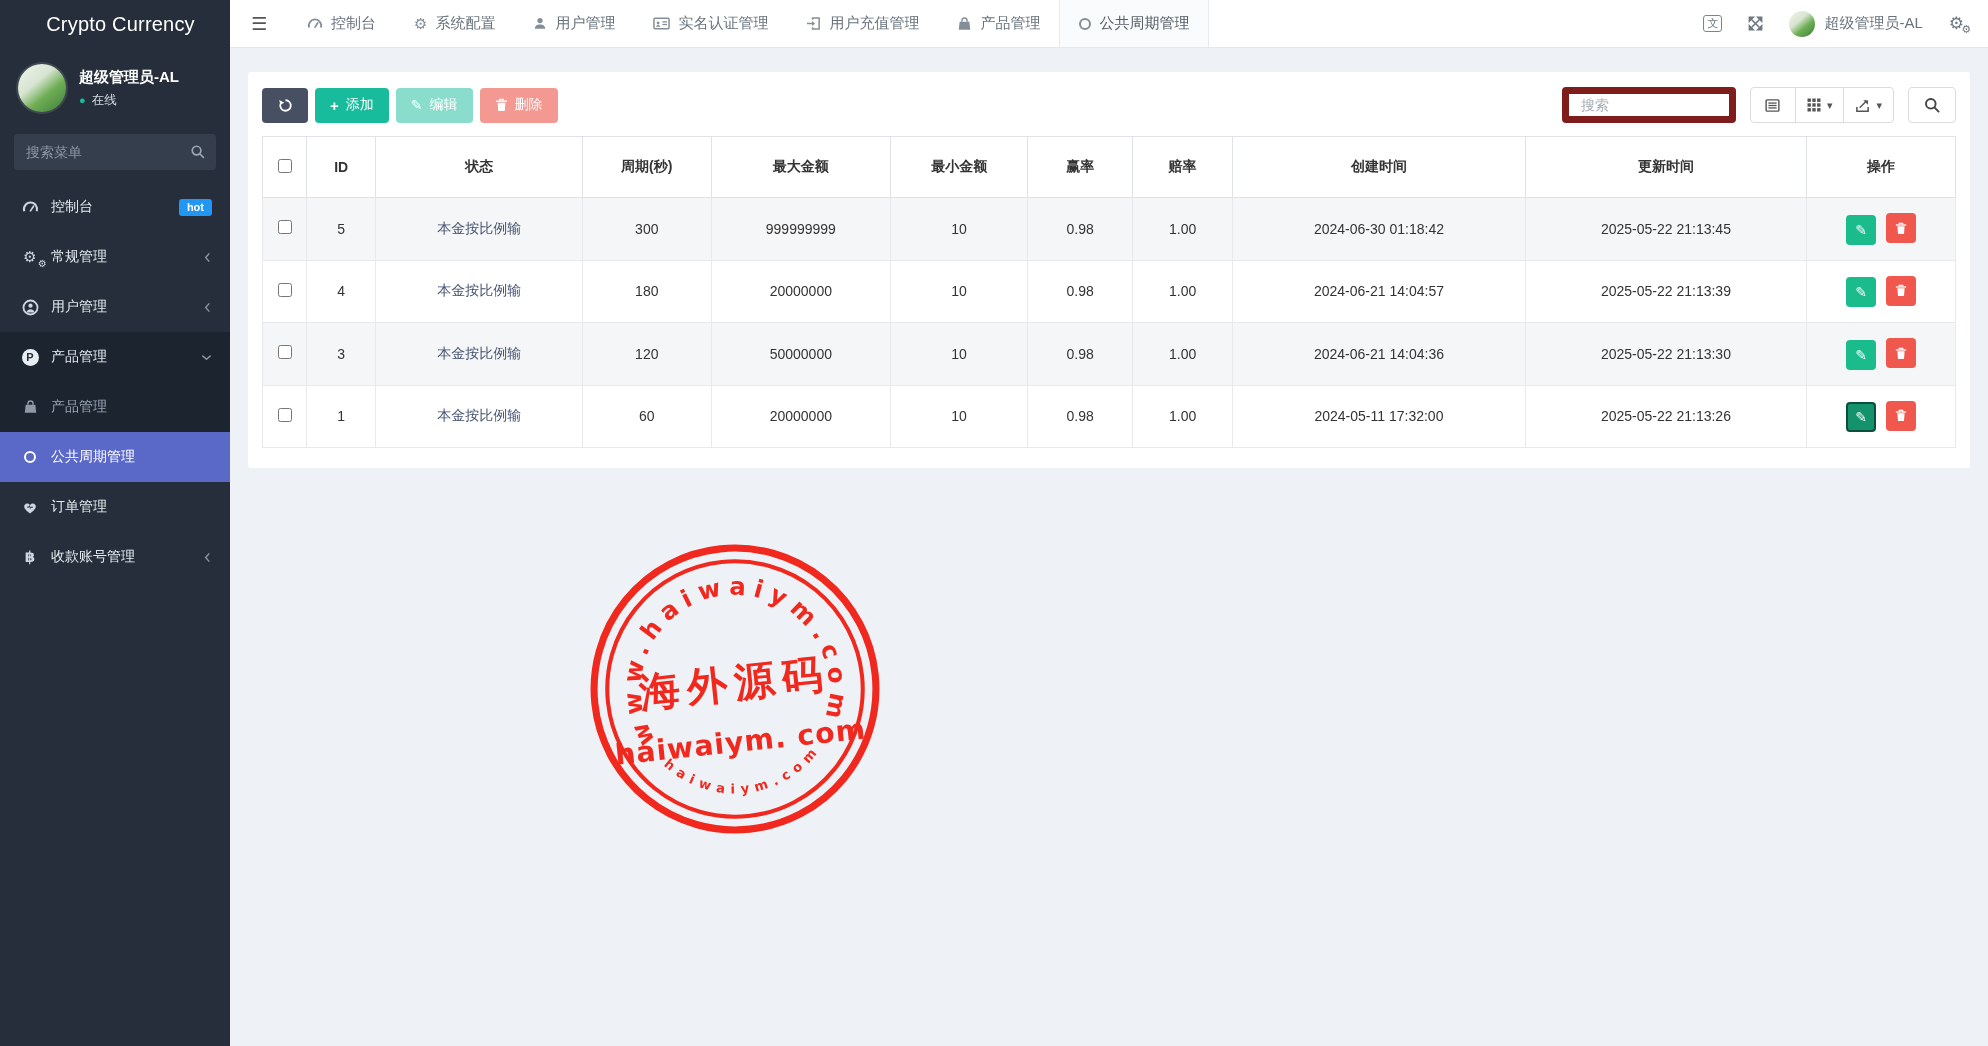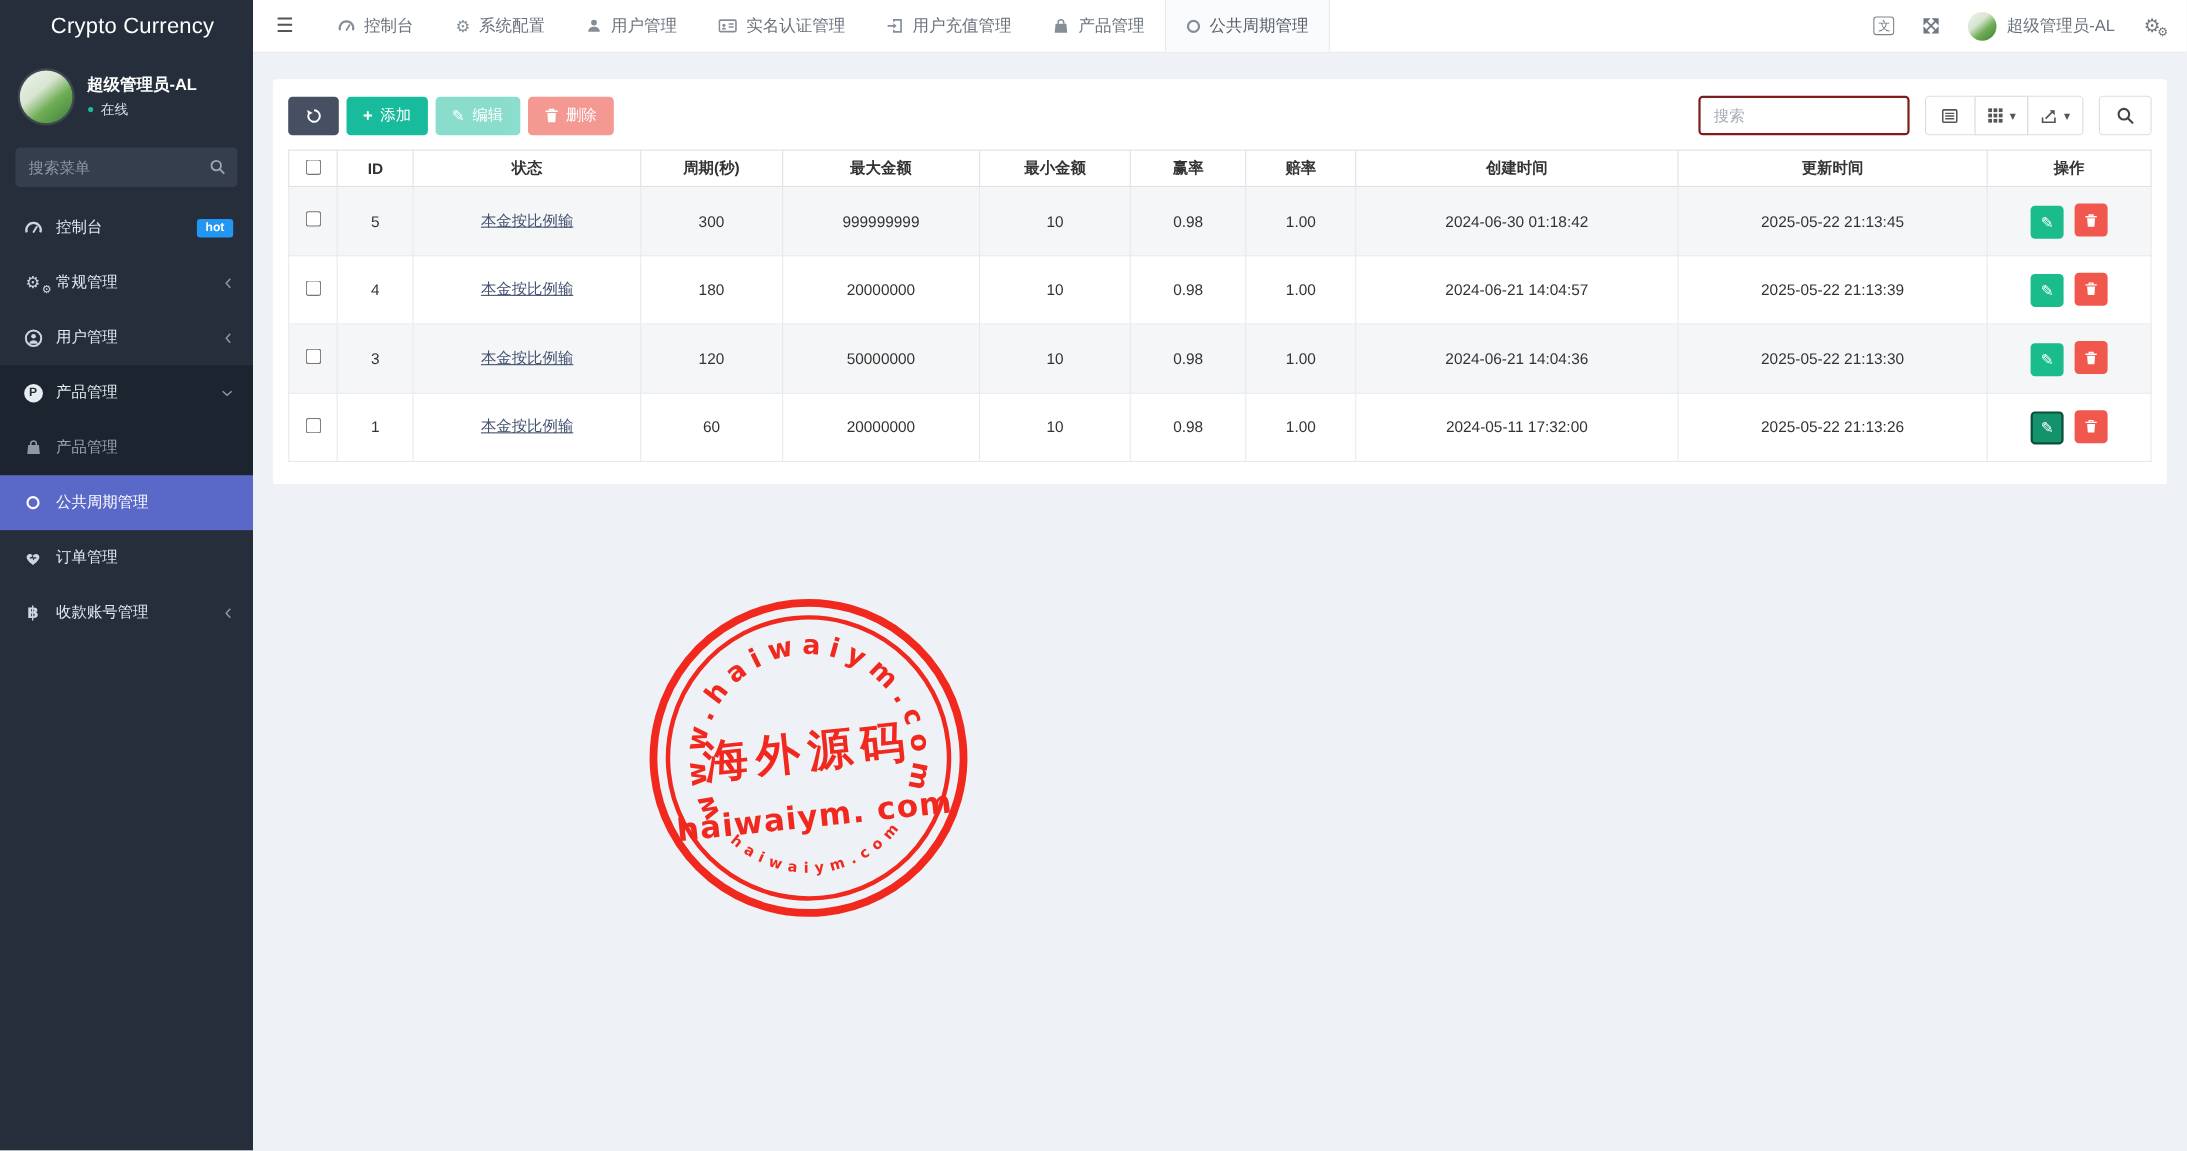--- a/index.html
+++ b/index.html
@@ -79,7 +79,7 @@
   .plus { font-size:15px; font-weight:bold; line-height:1; }
   .pencil { font-size:14px; line-height:1; }
   .tb-right { margin-left:auto; display:flex; align-items:center; gap:14px; }
-  .search-input { width:192px; height:36px; border:2px solid #7f1d1d; border-radius:4px;
+  .search-input { width:174px; height:36px; border:7px solid #7f1d1d; border-radius:4px;
                   padding:0 12px; font-size:14px; color:#555; font-family:inherit; outline:none; }
   .search-input::placeholder { color:#a6adb5; }
   .btn-group { display:flex; }

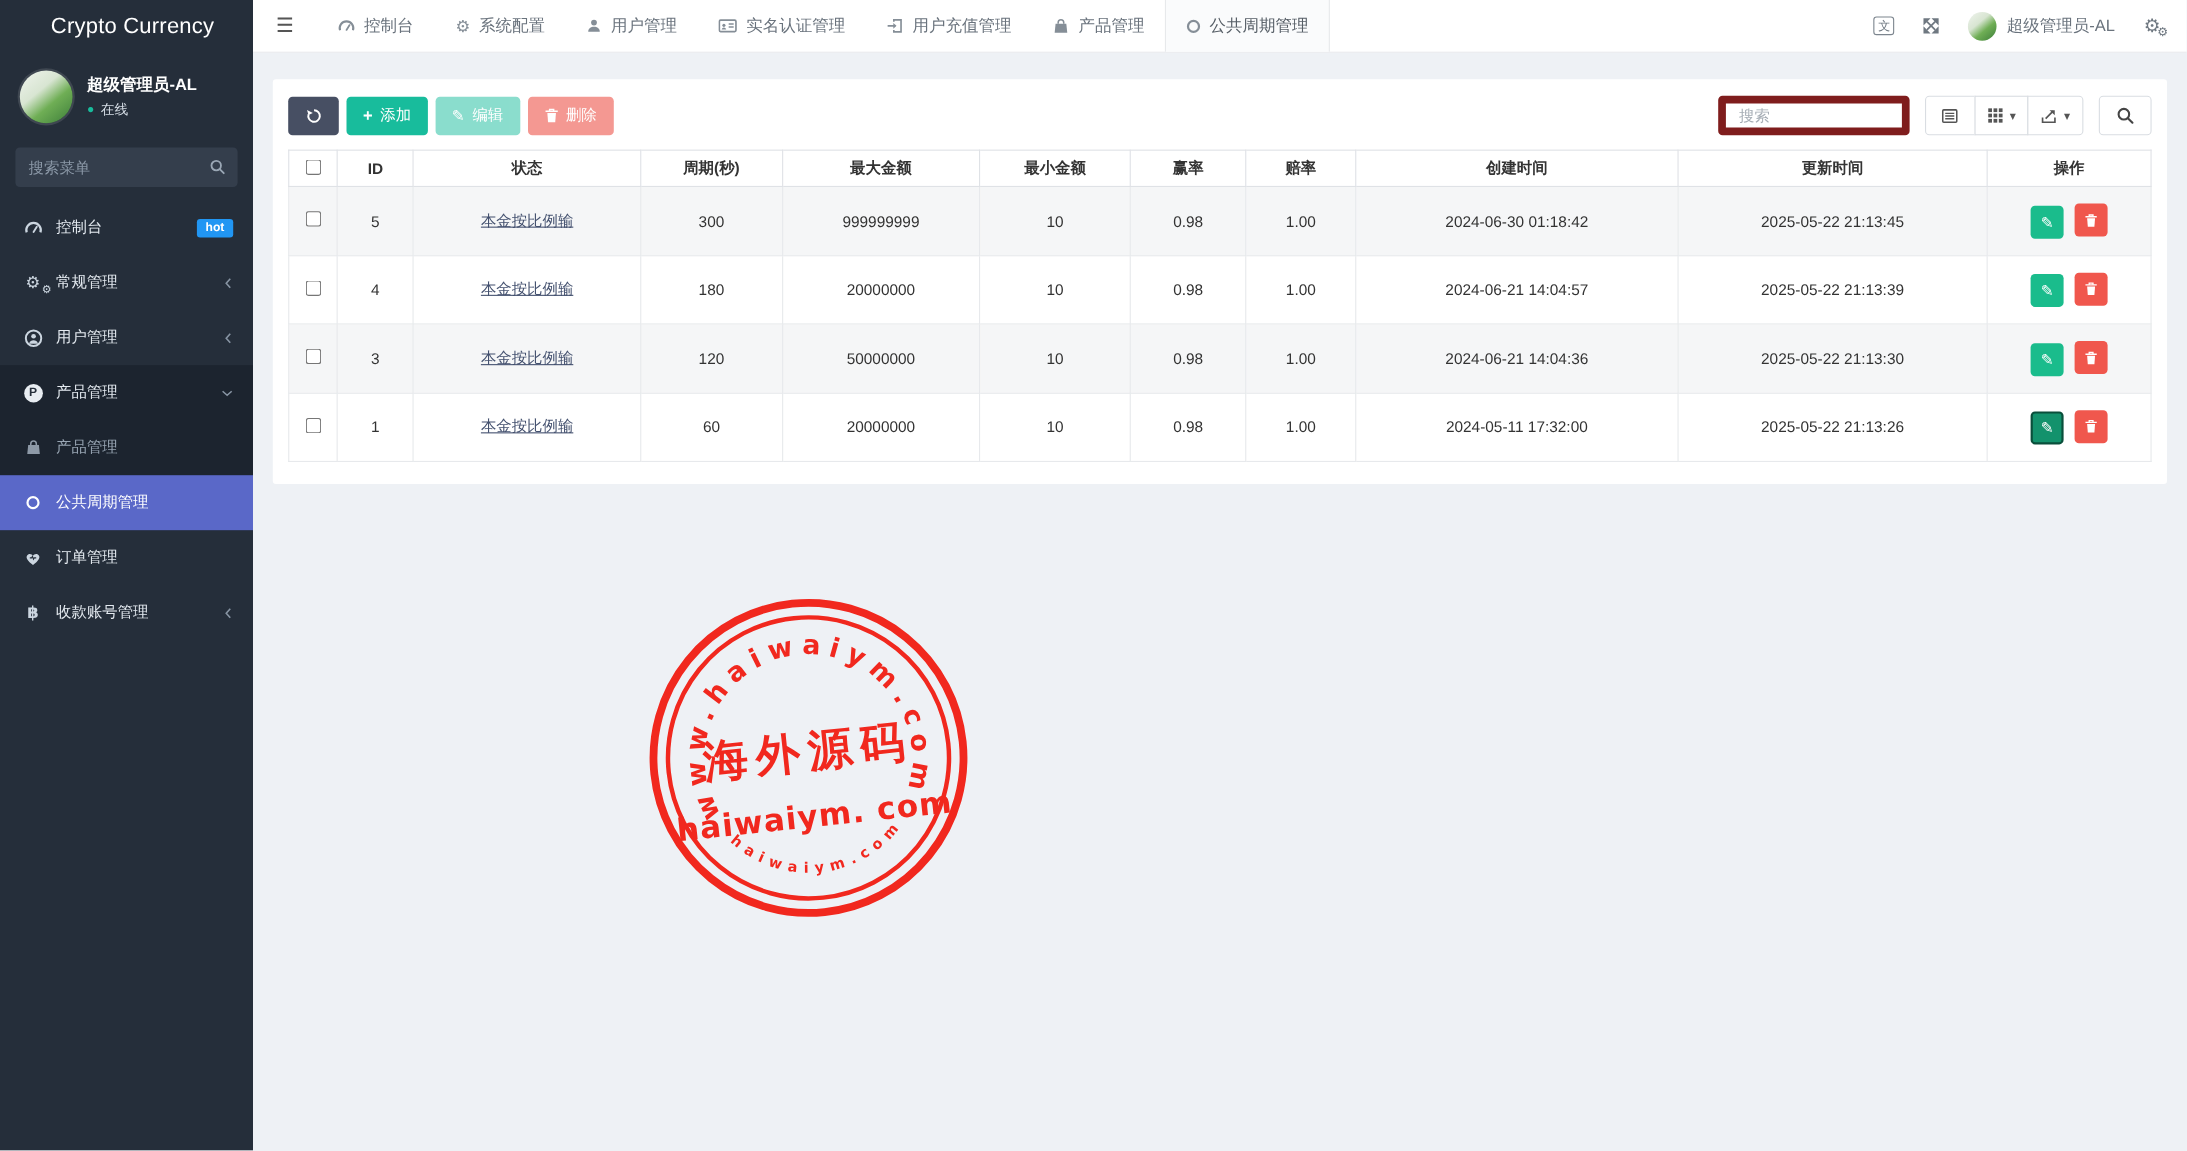--- a/index.html
+++ b/index.html
@@ -95,7 +95,7 @@
   
   table { width:100%; border-collapse:collapse; table-layout:fixed; }
   th, td { border:1px solid #e7e9ec; text-align:center; vertical-align:middle; font-size:14px; }
-  th { padding:7px 6px; font-weight:bold; color:#333; border-color:#dfe2e6; }
+  th { padding:21px 6px; font-weight:bold; color:#333; border-color:#dfe2e6; }
   td { padding:15px 6px; color:#333; }
   tr.stripe td { background:#f5f6f7; }
   .status-link { color:#44516f; cursor:pointer;text-decoration:underline; }

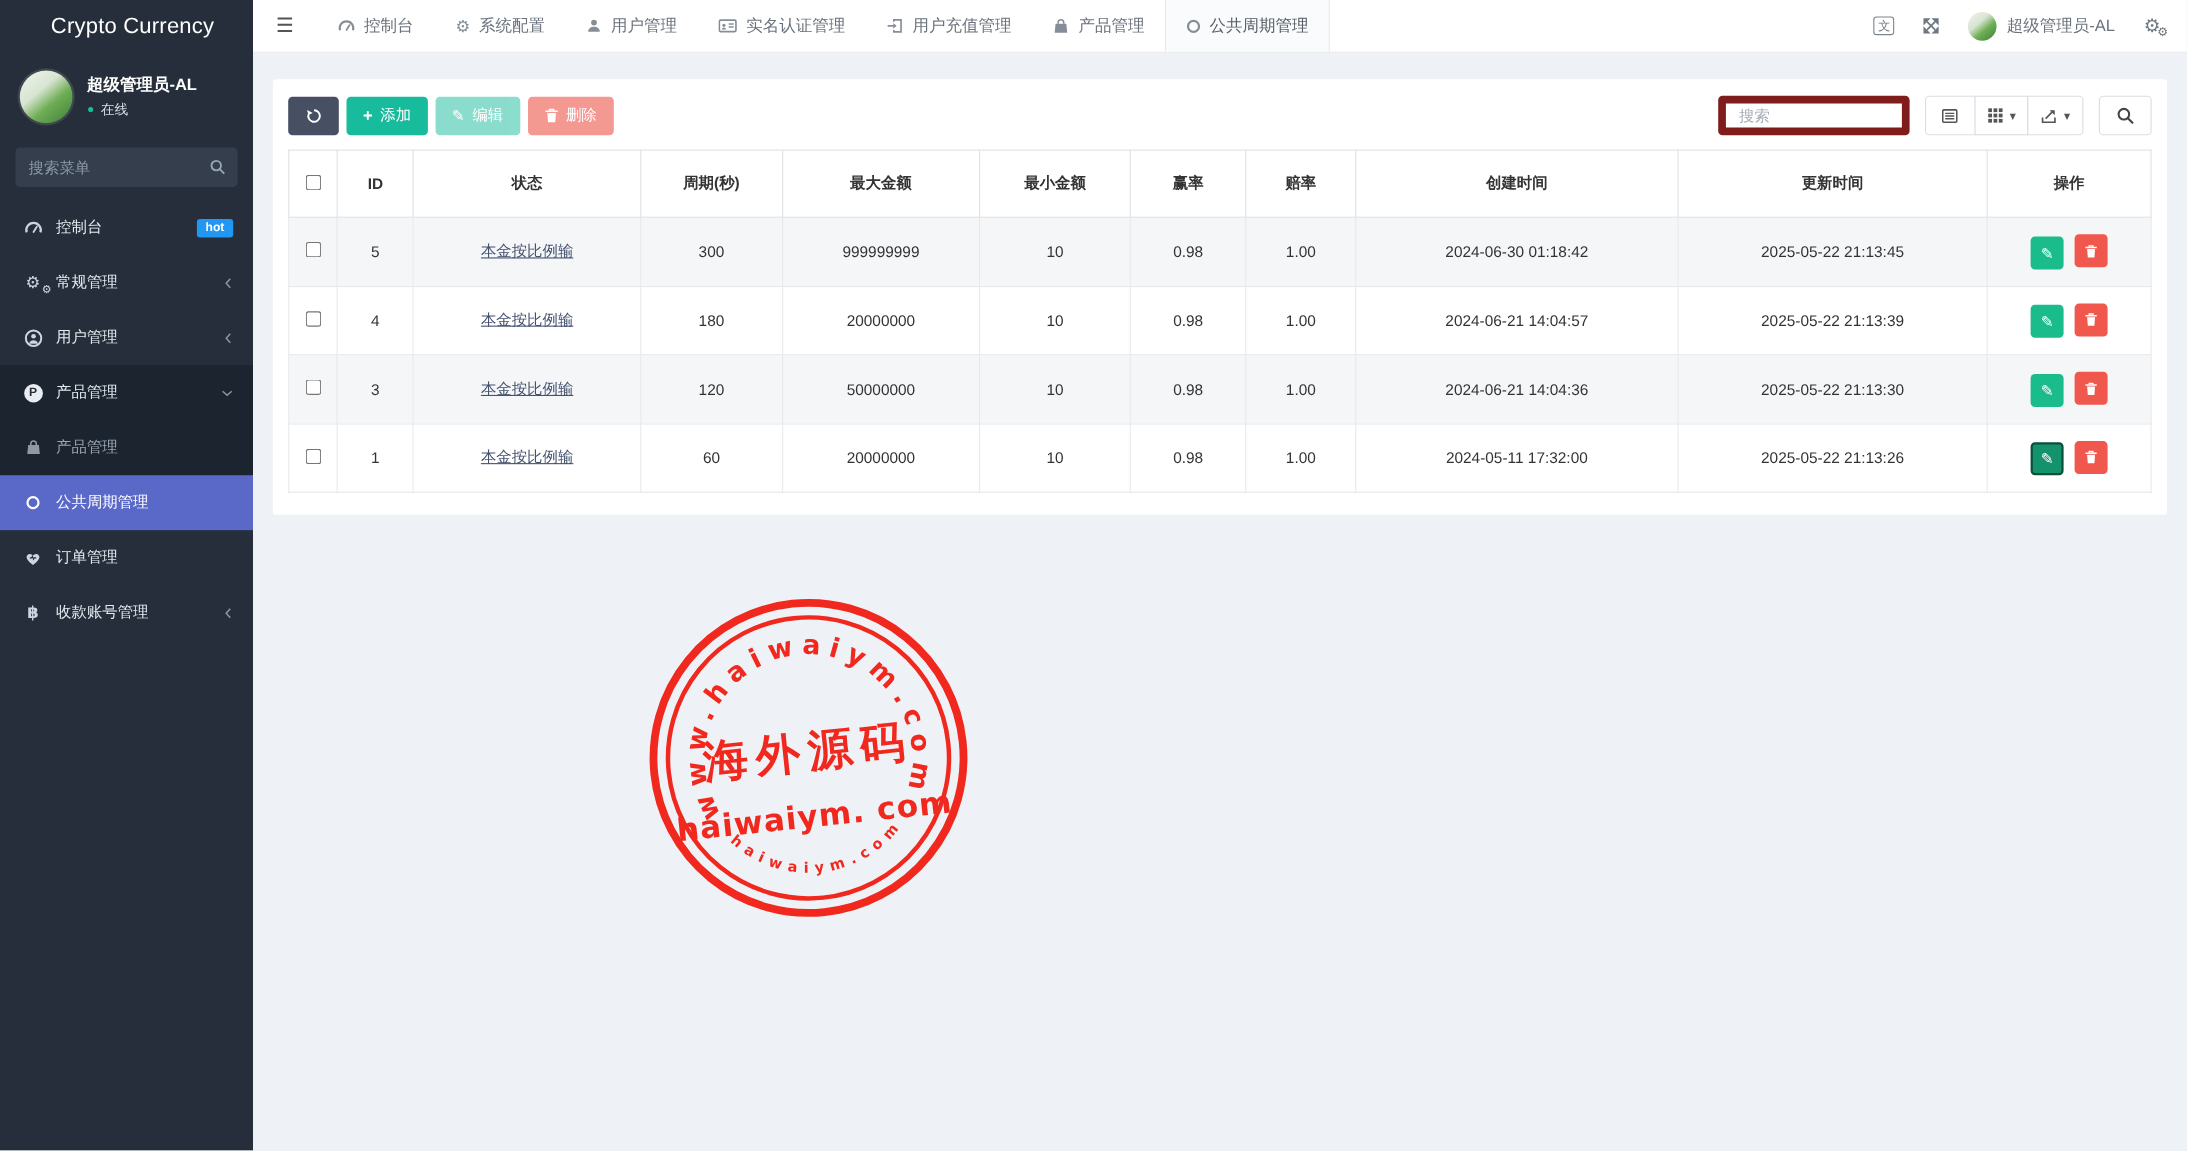--- a/index.html
+++ b/index.html
@@ -98,7 +98,7 @@
   th { padding:21px 6px; font-weight:bold; color:#333; border-color:#dfe2e6; }
   td { padding:15px 6px; color:#333; }
   tr.stripe td { background:#f5f6f7; }
-  .status-link { color:#44516f; cursor:pointer;text-decoration:underline; }
+  .status-link { color:#44516f; cursor:pointer; }
   .act-btn { width:30px; height:30px; border:none; border-radius:4px; display:inline-flex;
              align-items:center; justify-content:center; color:#fff; margin:0 3px; cursor:pointer; }
   .act-edit { background:#1abc8c; }

